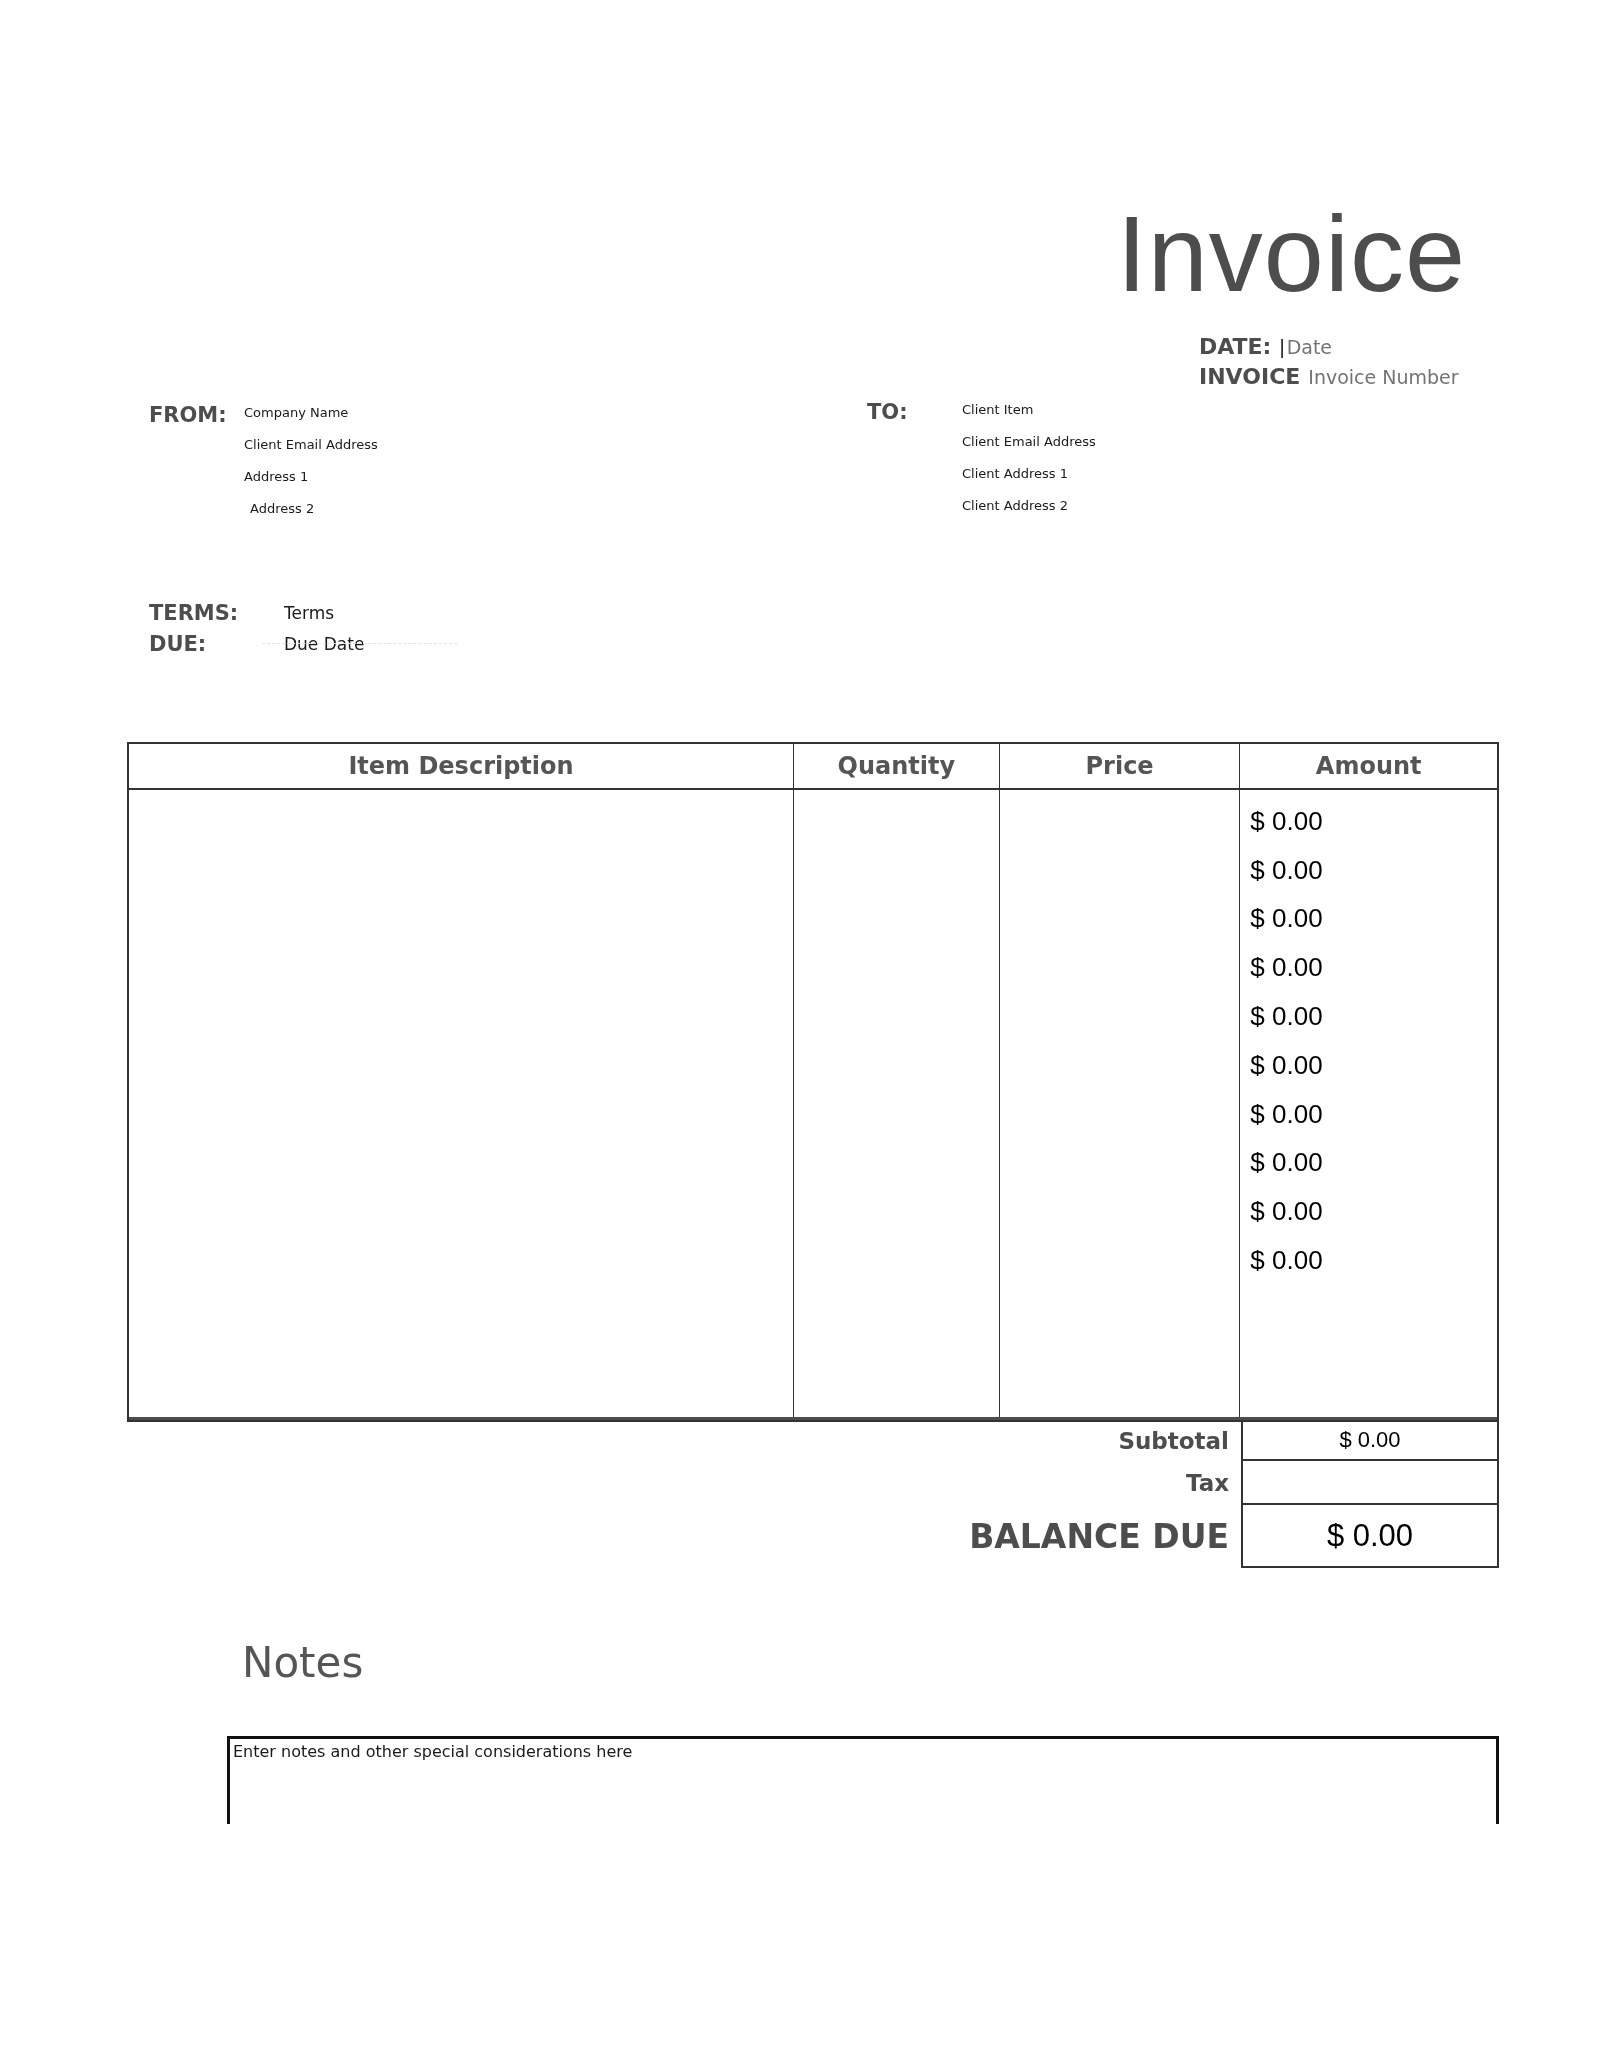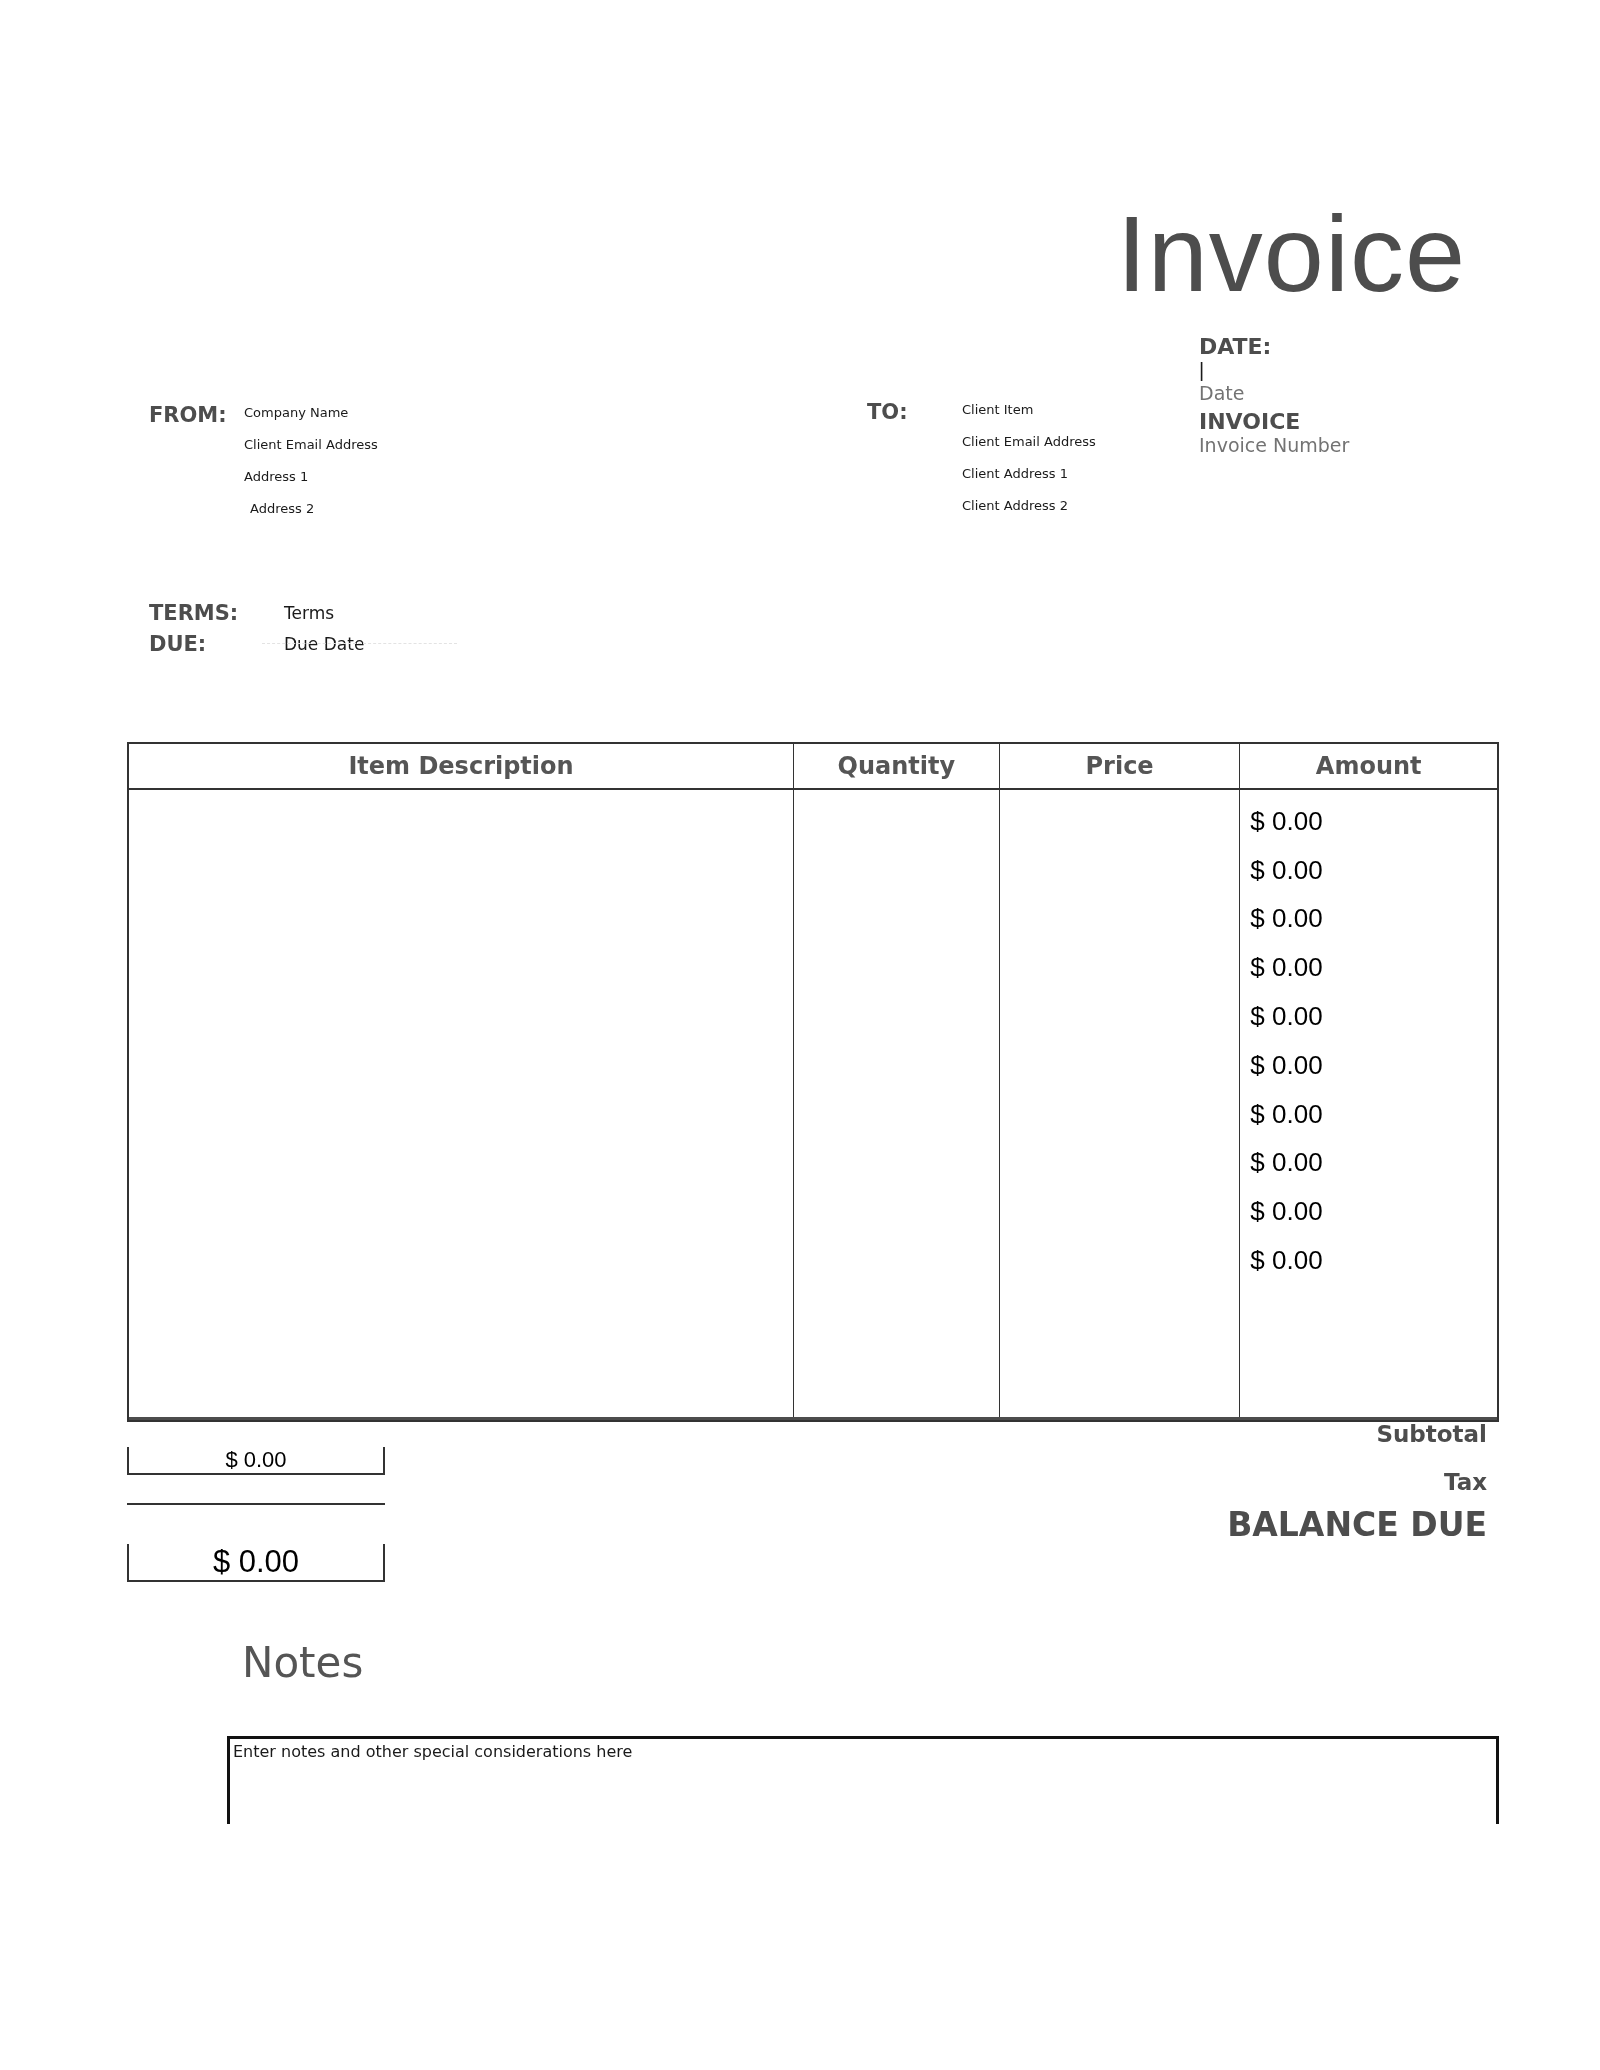--- a/index.html
+++ b/index.html
@@ -13,7 +13,7 @@
 
   
   .meta { position:absolute; left:1187px; top:334px; }
-  .meta-row { display:flex; align-items:baseline; margin-bottom:5px;flex-direction:column; }
+  .meta-row { display:flex; align-items:baseline; margin-bottom:5px; }
   .meta-label { font-size:22px; font-weight:bold; color:#4d4d4d; margin-right:8px; }
   .meta-cursor { font-size:20px; color:#1a1a1a; font-family:"Liberation Sans", sans-serif; margin-right:2px; }
   .meta-value { font-size:19px; color:#737373; }

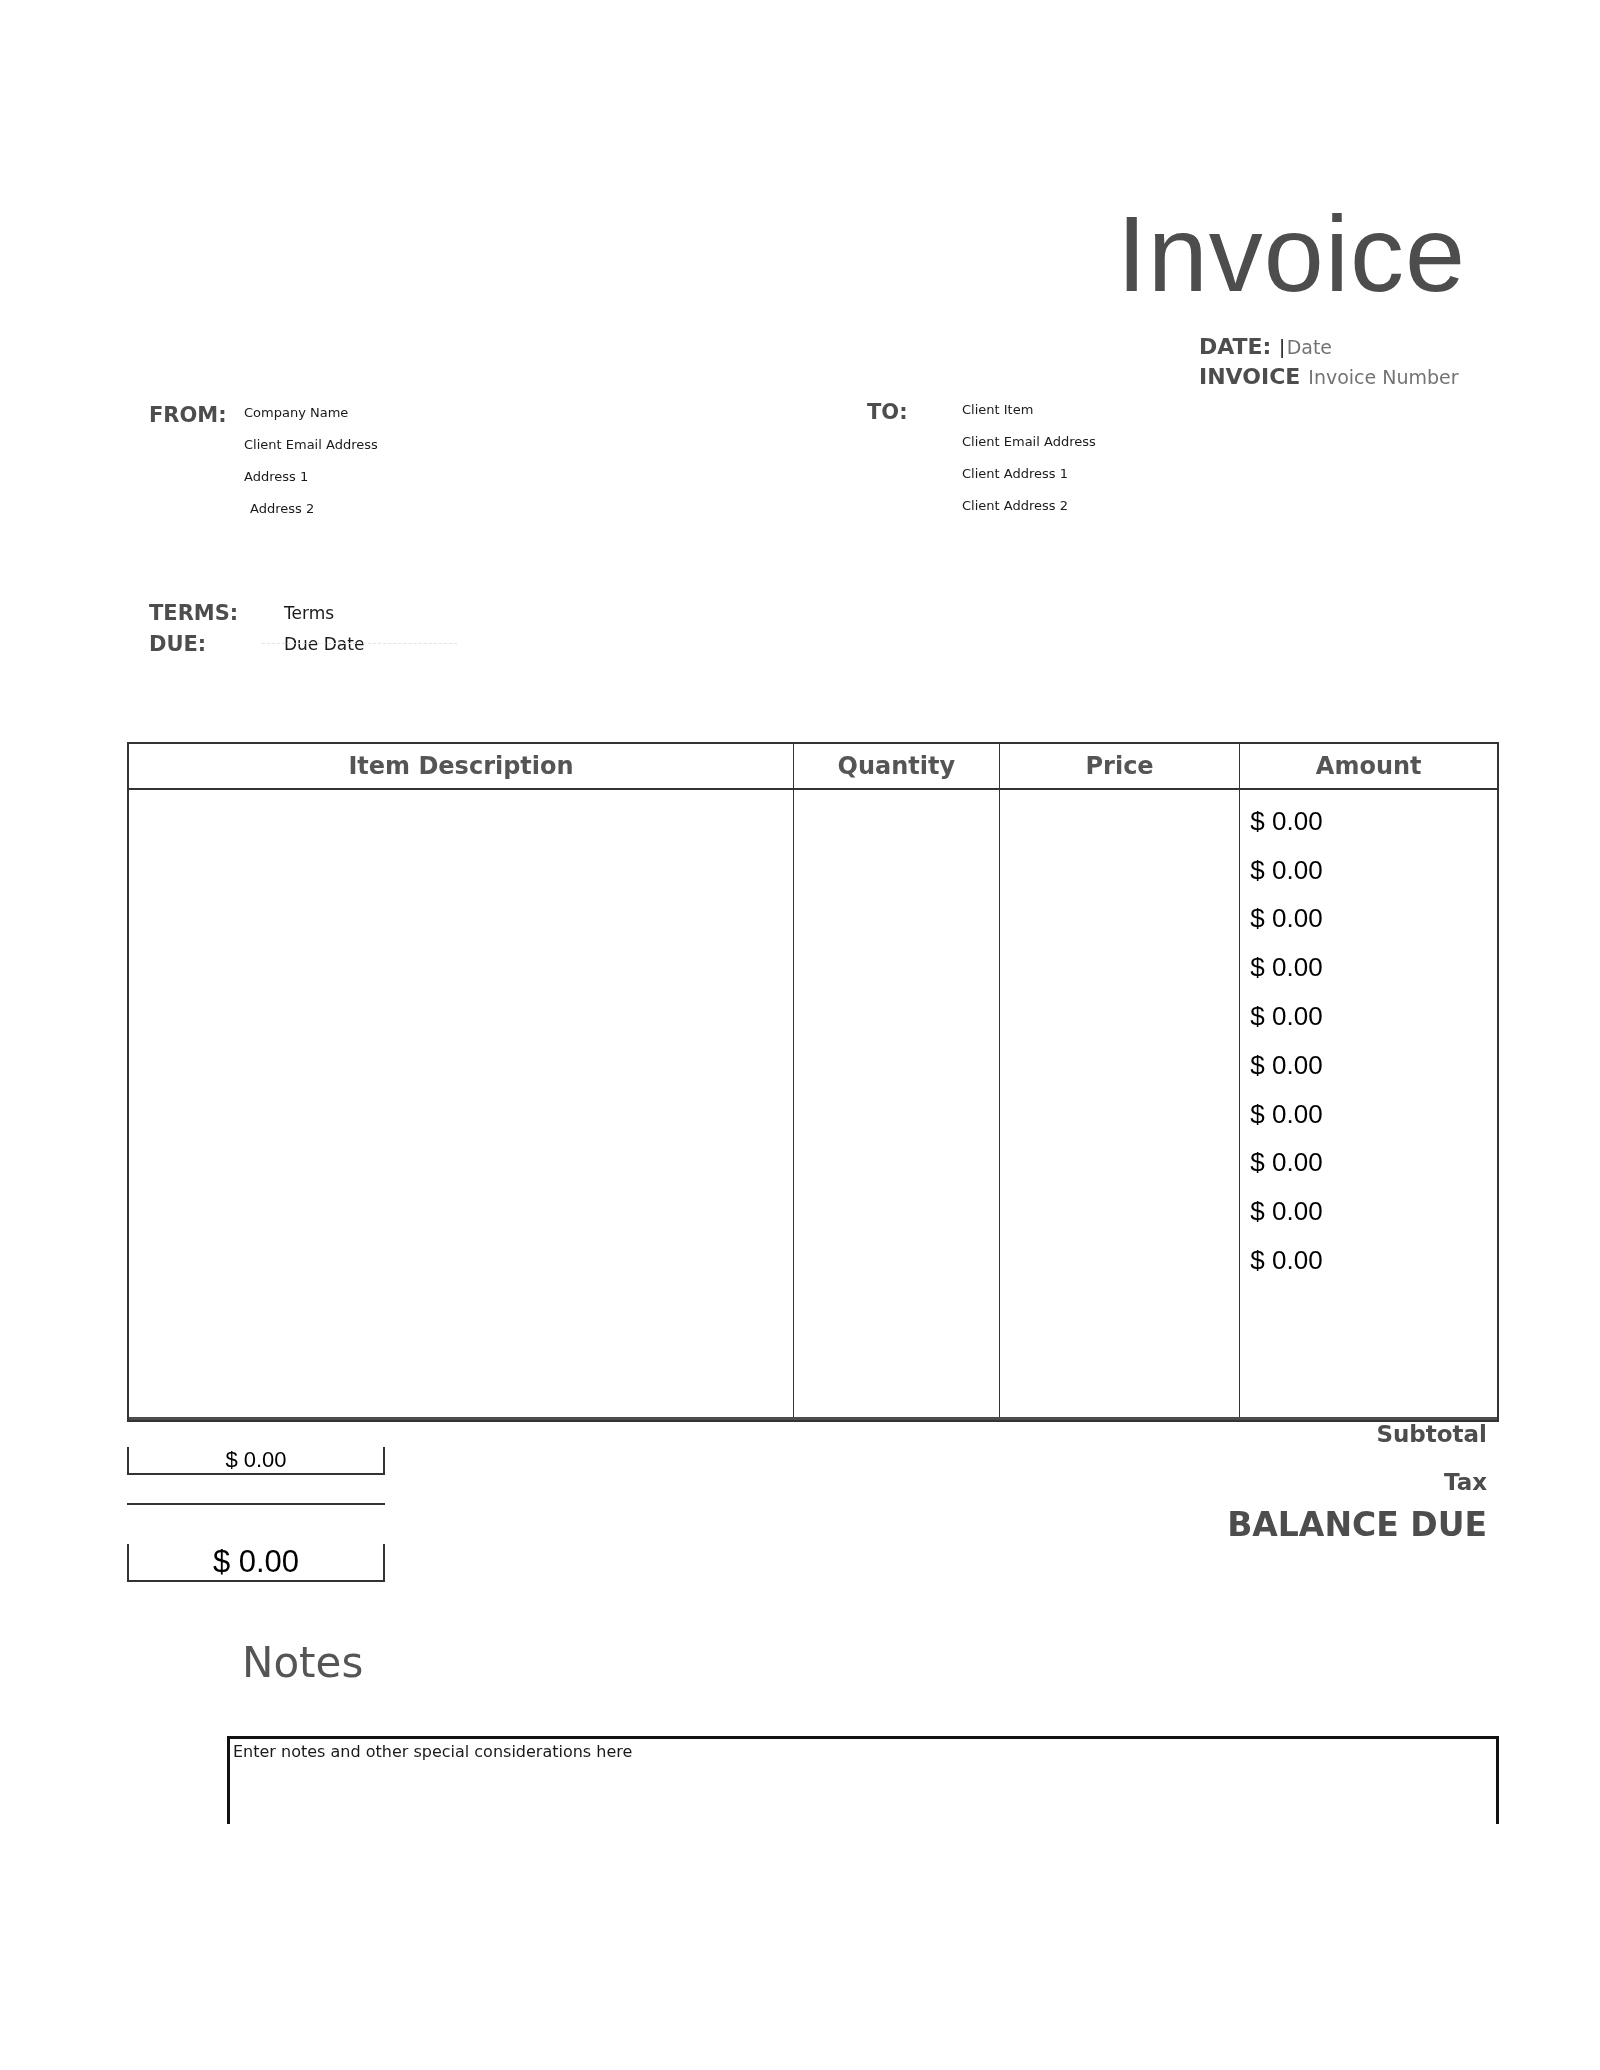--- a/index.html
+++ b/index.html
@@ -45,7 +45,7 @@
 
   
   .totals { position:absolute; left:115px; top:1421px; width:1372px; }
-  .tot-row { display:flex;flex-direction:column; }
+  .tot-row { display:flex; }
   .tot-label { flex:1; display:flex; align-items:center; justify-content:flex-end; padding-right:12px;
                font-weight:bold; color:#4d4d4d; }
   .tot-cell { width:258px; border:2px solid #333; border-top:none; display:flex; align-items:center;

